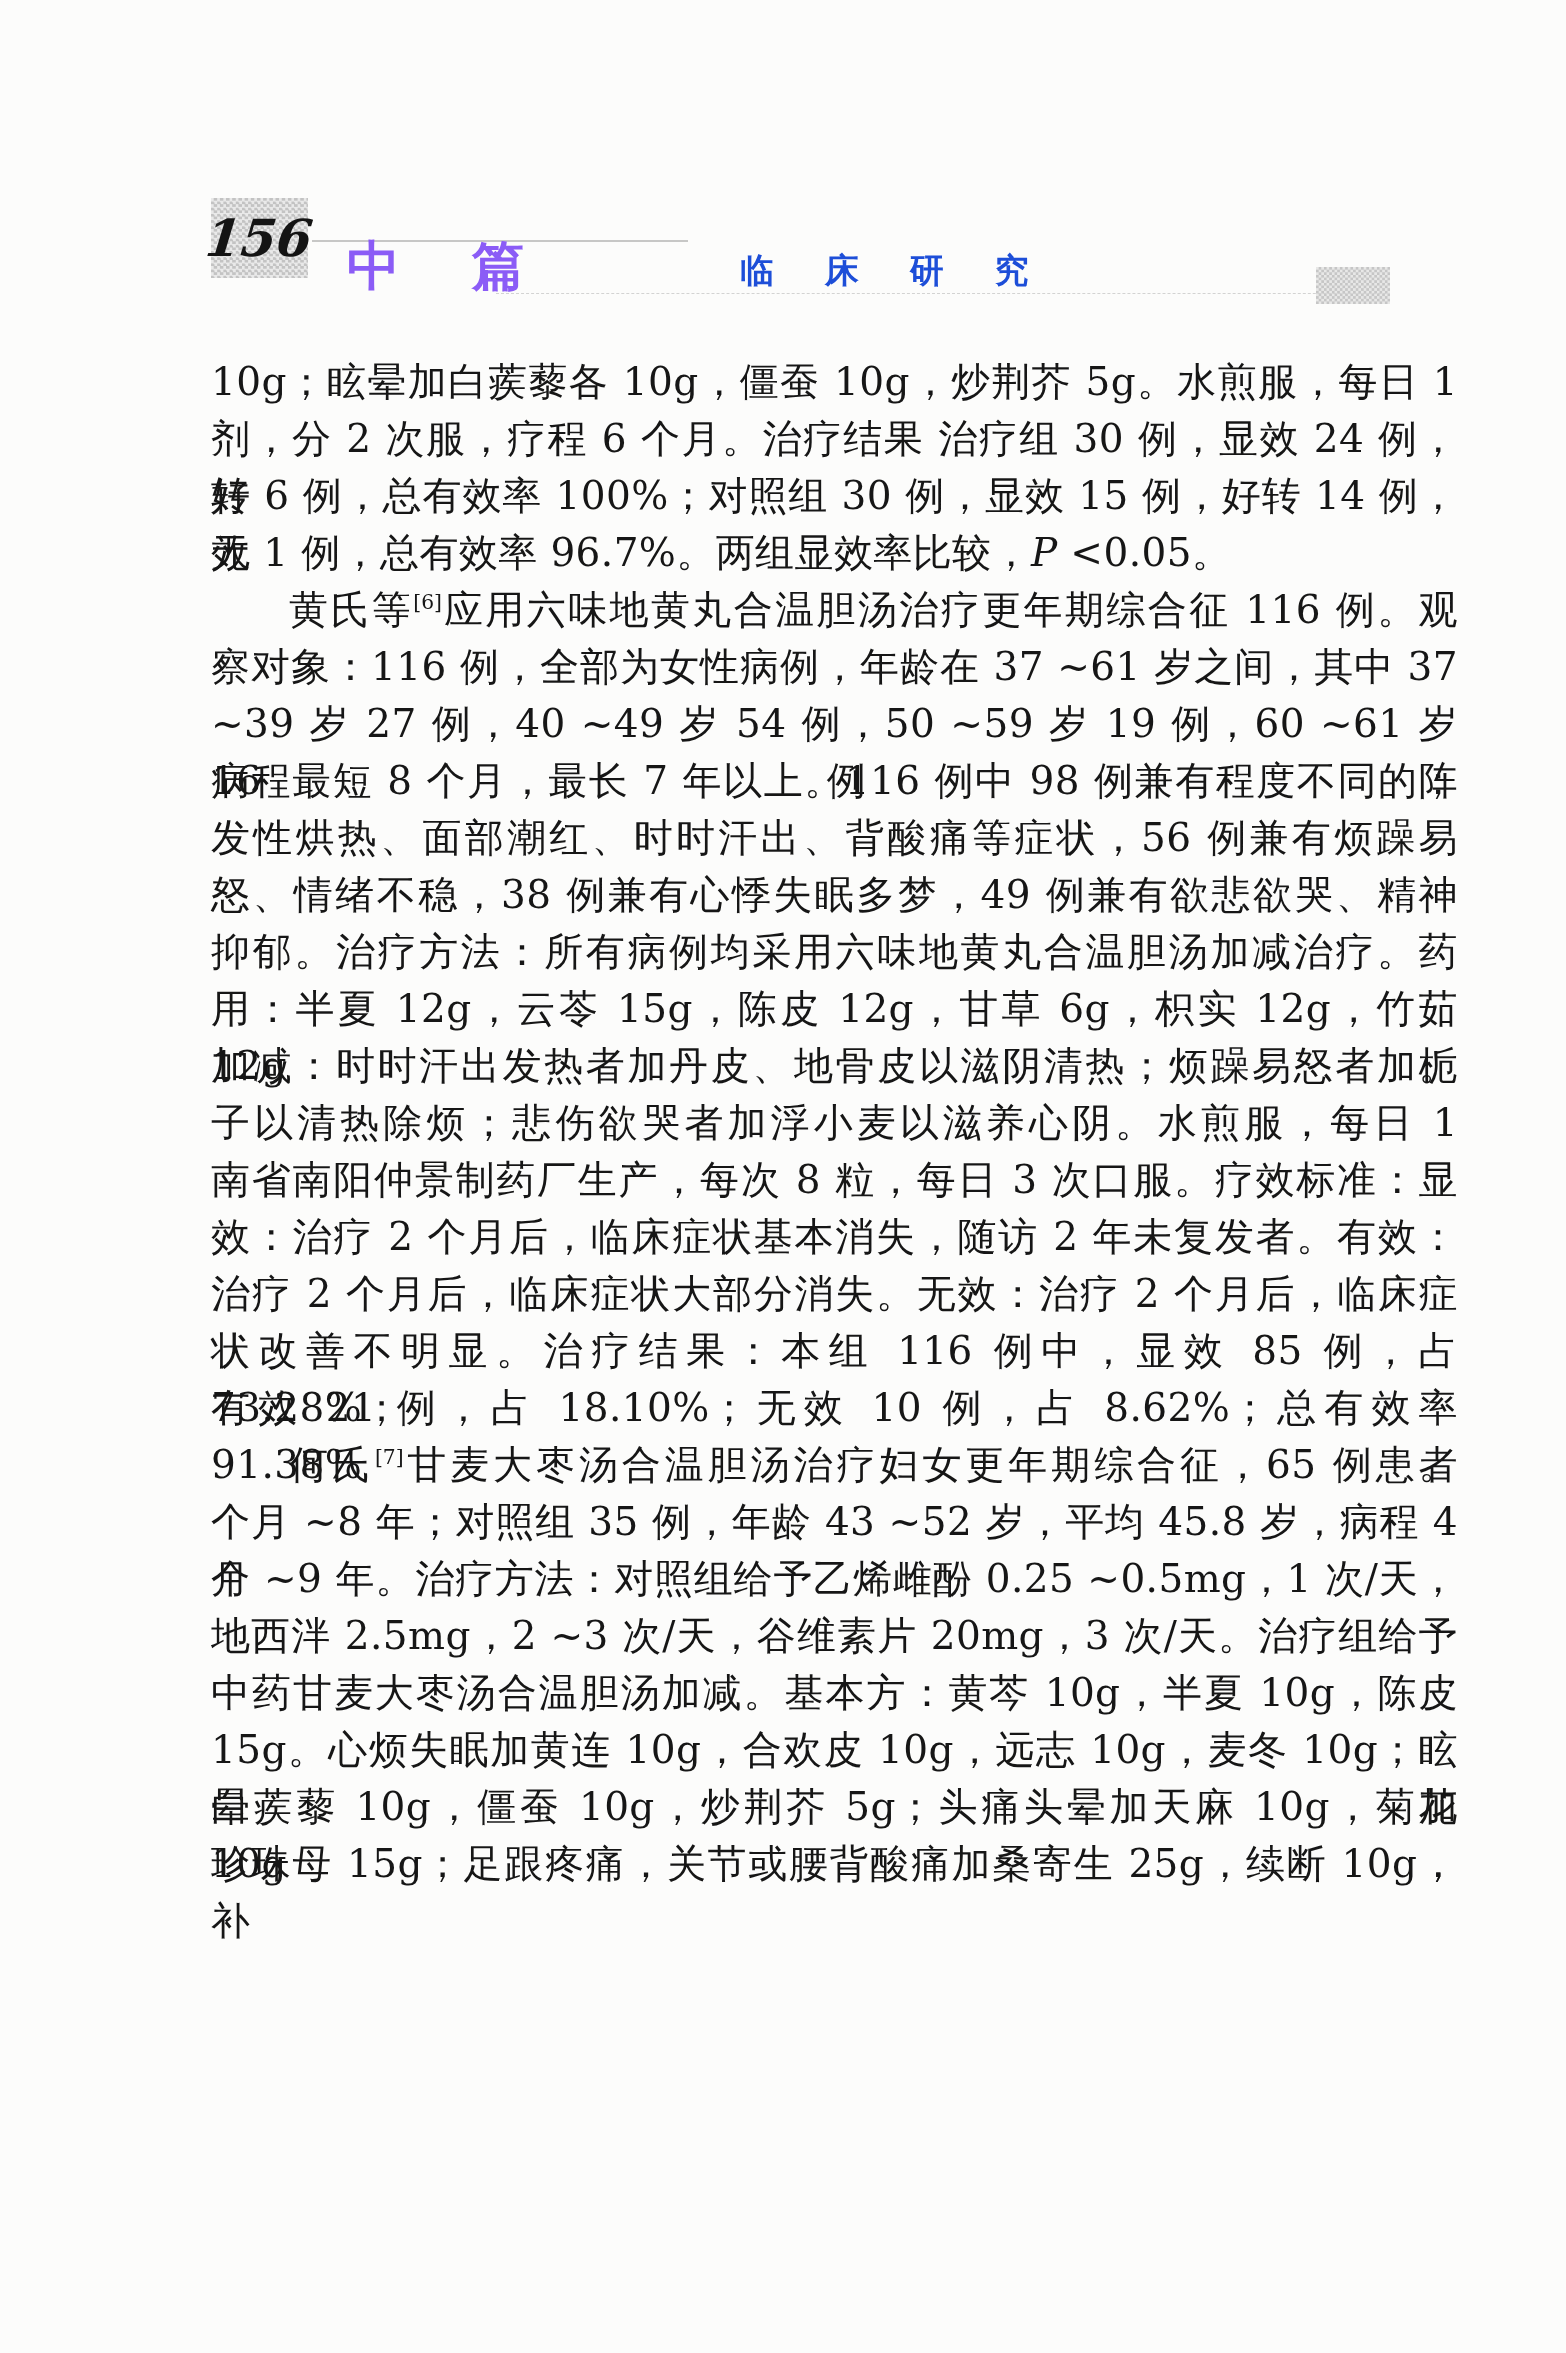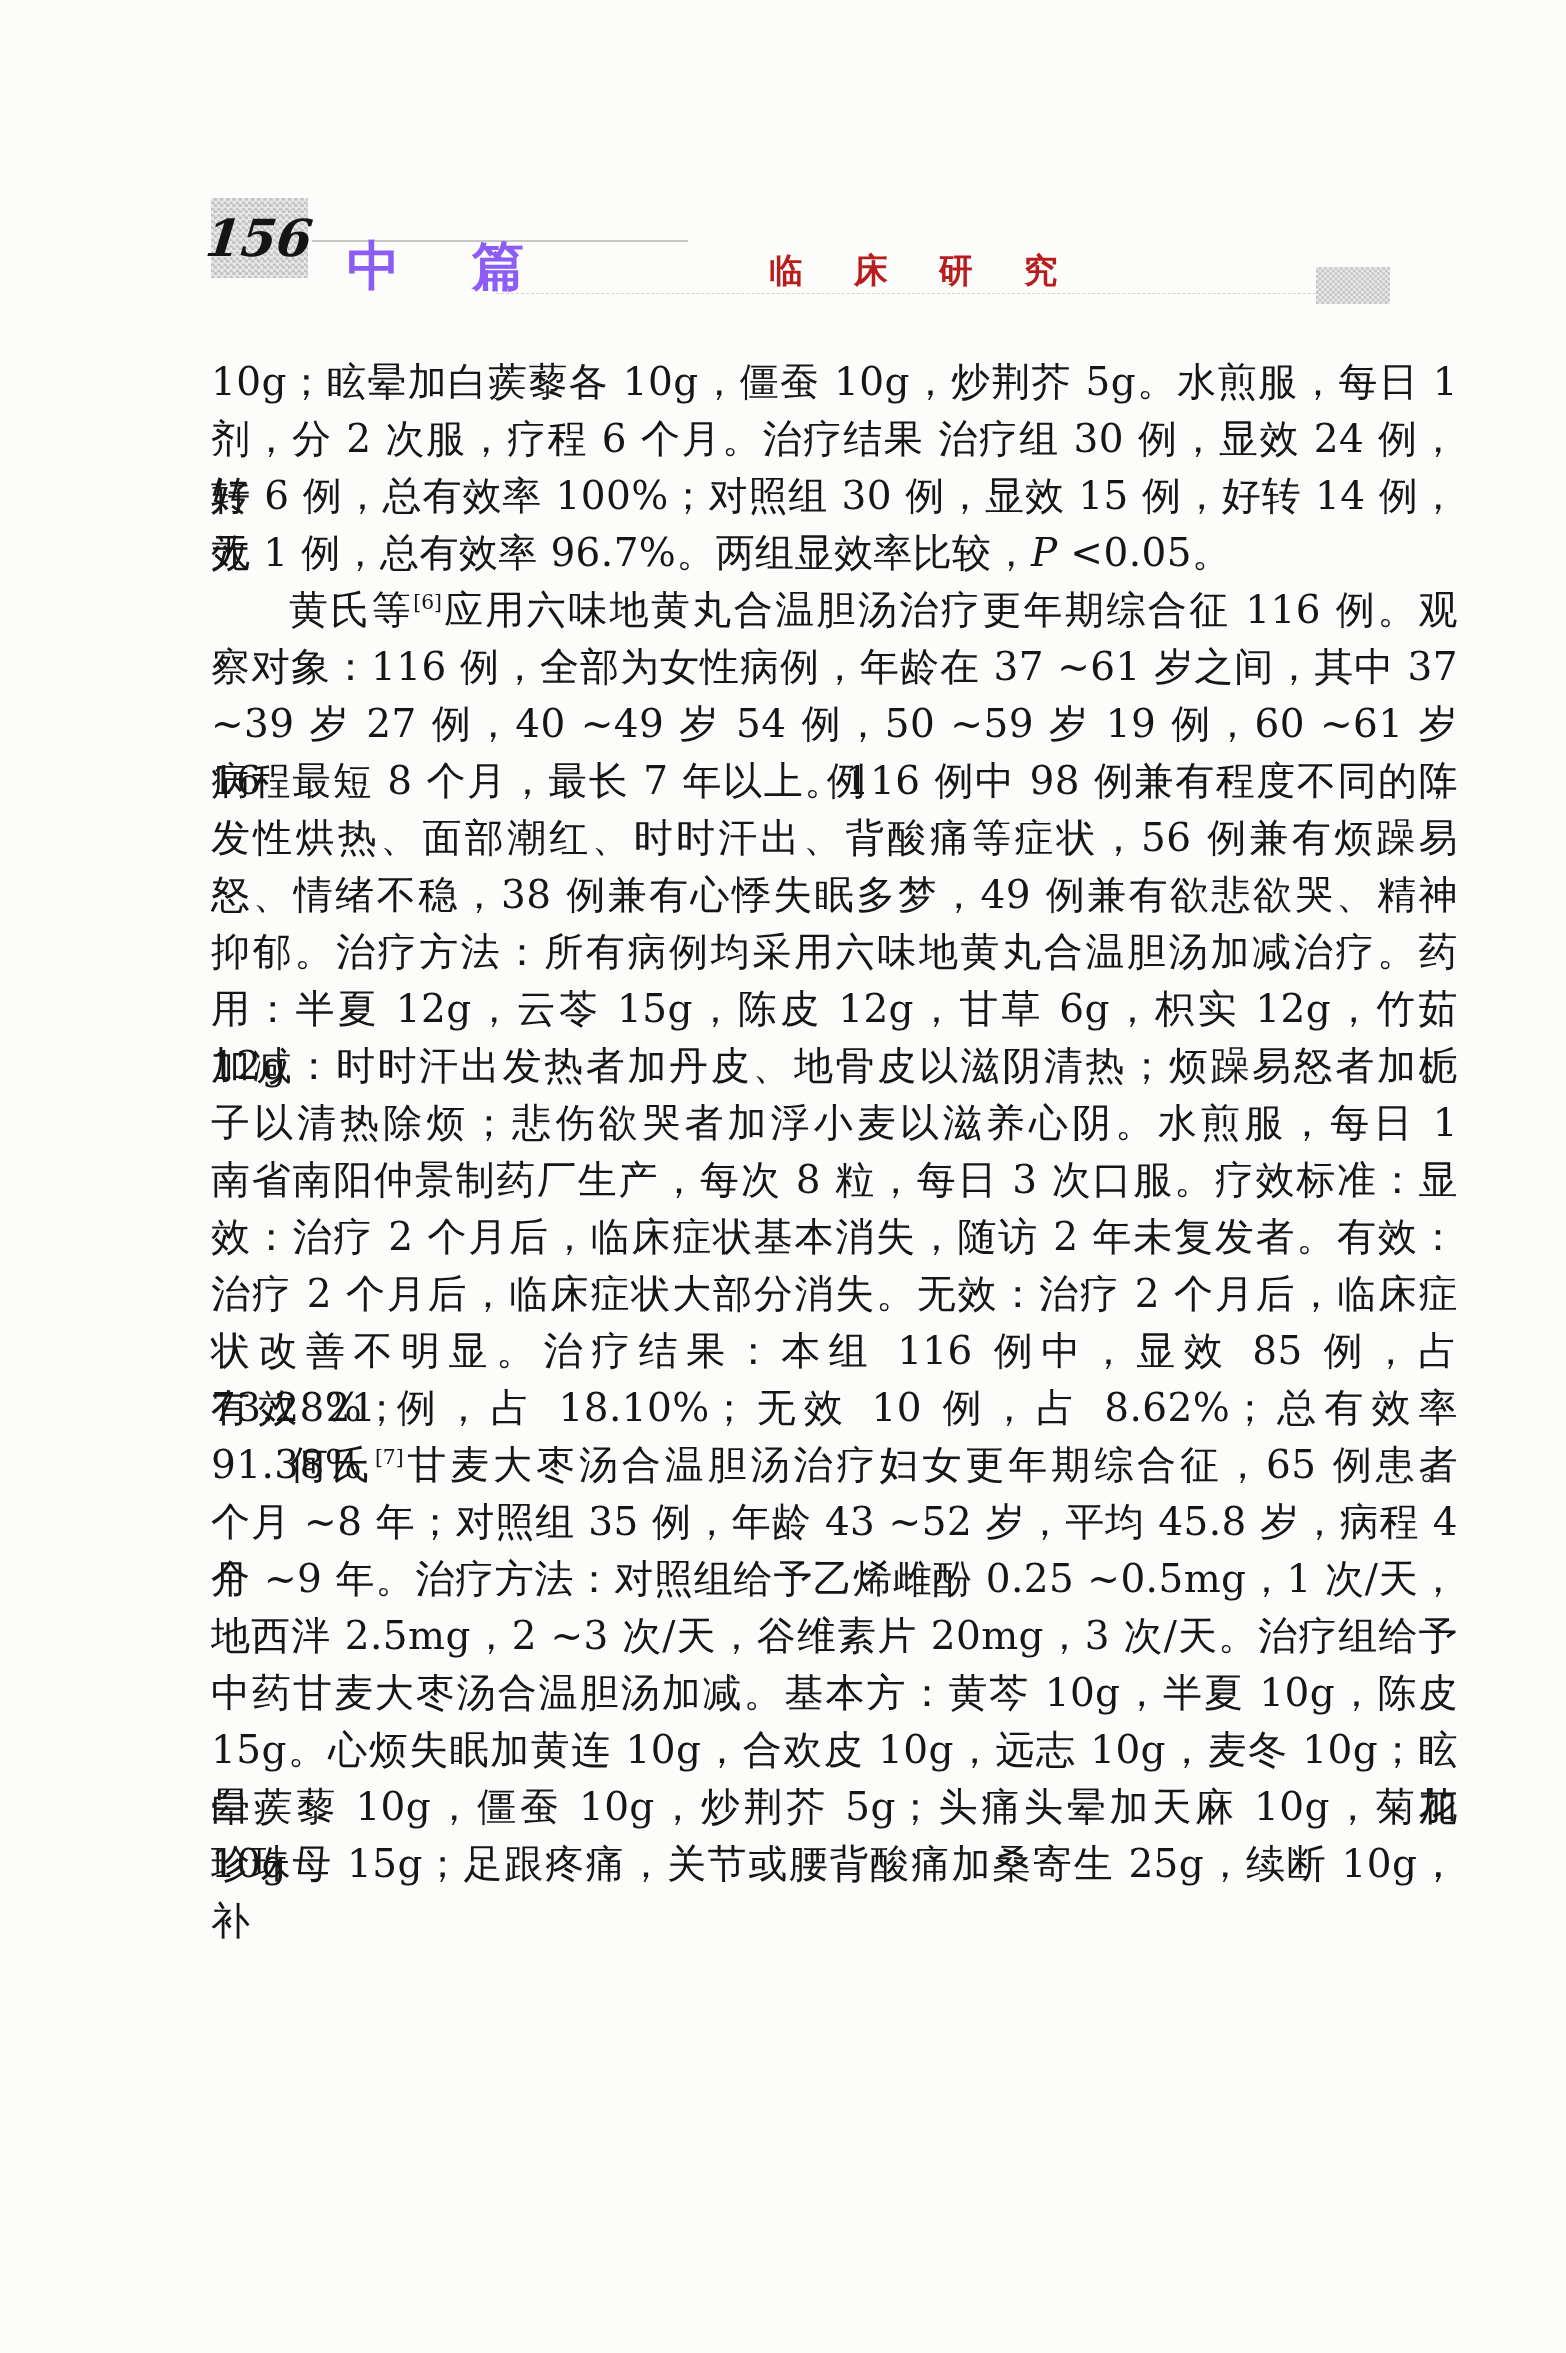--- a/index.html
+++ b/index.html
@@ -28,8 +28,8 @@
     margin-top:13px;
   }
   .running-title{
-    position:absolute;left:769px;top:248px;
-    font-size:34px;font-weight:600;letter-spacing:19.5px;color:#b91c1c;
+    position:absolute;left:740px;top:248px;
+    font-size:34px;font-weight:600;letter-spacing:19.5px;color:#1d4ed8;
     white-space:nowrap;
   }
   .header-rule{

